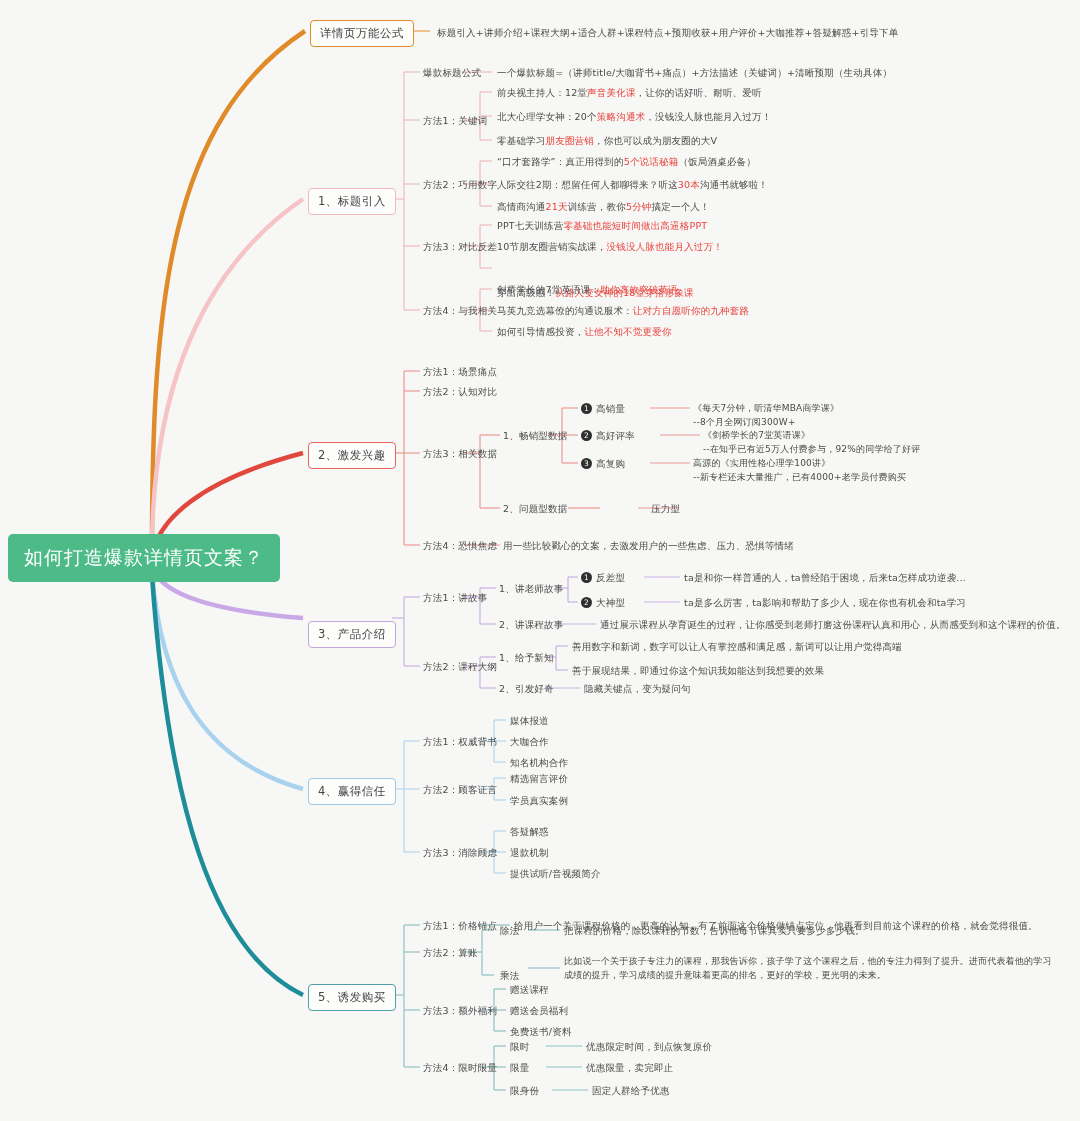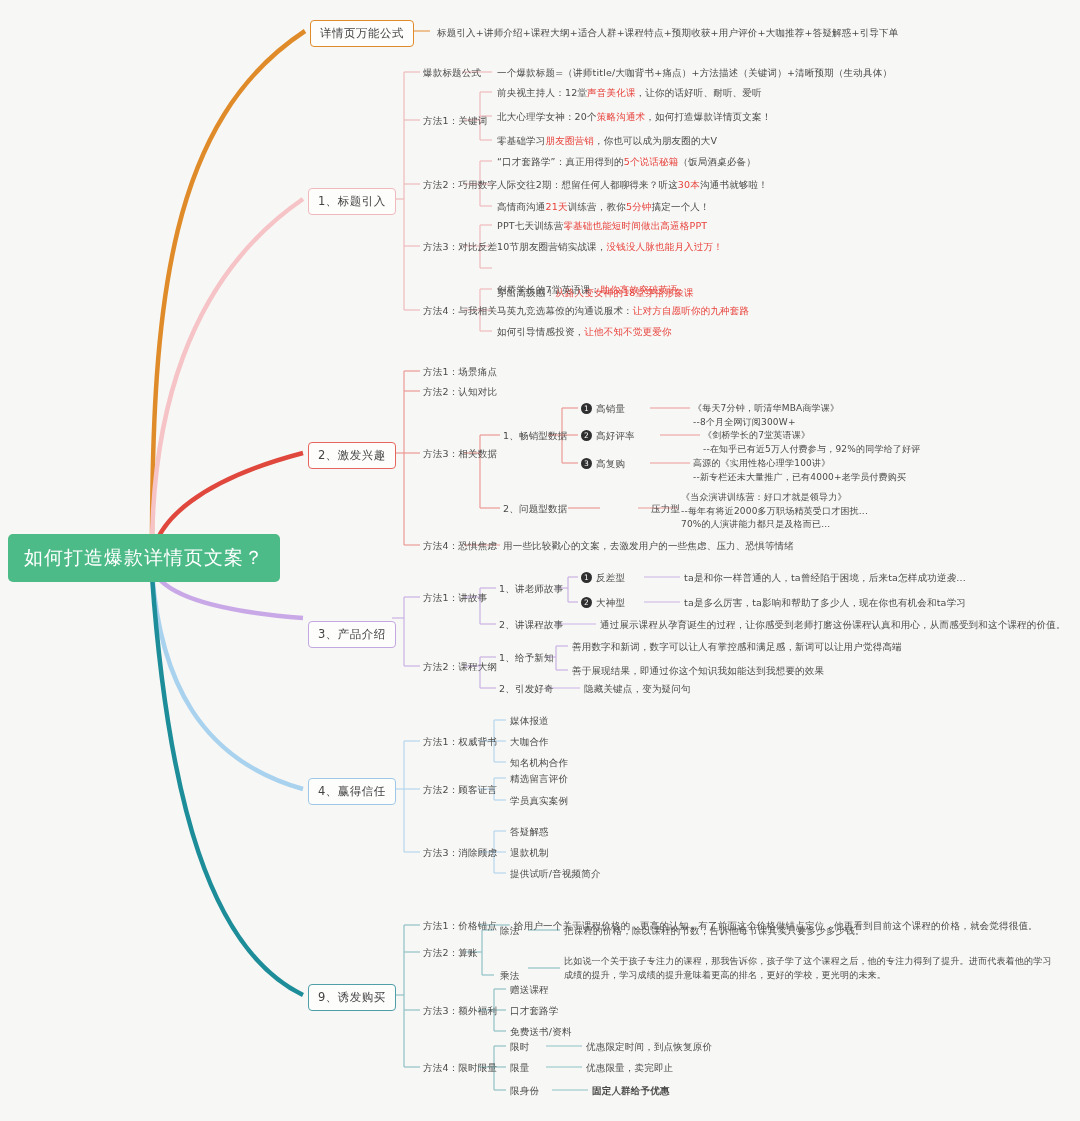--- a/index.html
+++ b/index.html
@@ -212,7 +212,7 @@
 
 <div class="node t" style="left:423px;top:114px;">方法1：关键词</div>
 <div class="node t" style="left:497px;top:86px;"><span>前央视主持人：12堂</span><span class="hl">声音美化课</span><span>，让你的话好听、耐听、爱听</span></div>
-<div class="node t" style="left:497px;top:110px;"><span>北大心理学女神：20个</span><span class="hl">策略沟通术</span><span>，如何打造爆款详情页文案！</span></div>
+<div class="node t" style="left:497px;top:110px;"><span>北大心理学女神：20个</span><span class="hl">策略沟通术</span><span>，没钱没人脉也能月入过万！</span></div>
 <div class="node t" style="left:497px;top:134px;"><span>零基础学习</span><span class="hl">朋友圈营销</span><span>，你也可以成为朋友圈的大V</span></div>
 
 <div class="node t" style="left:423px;top:178px;">方法2：巧用数字</div>

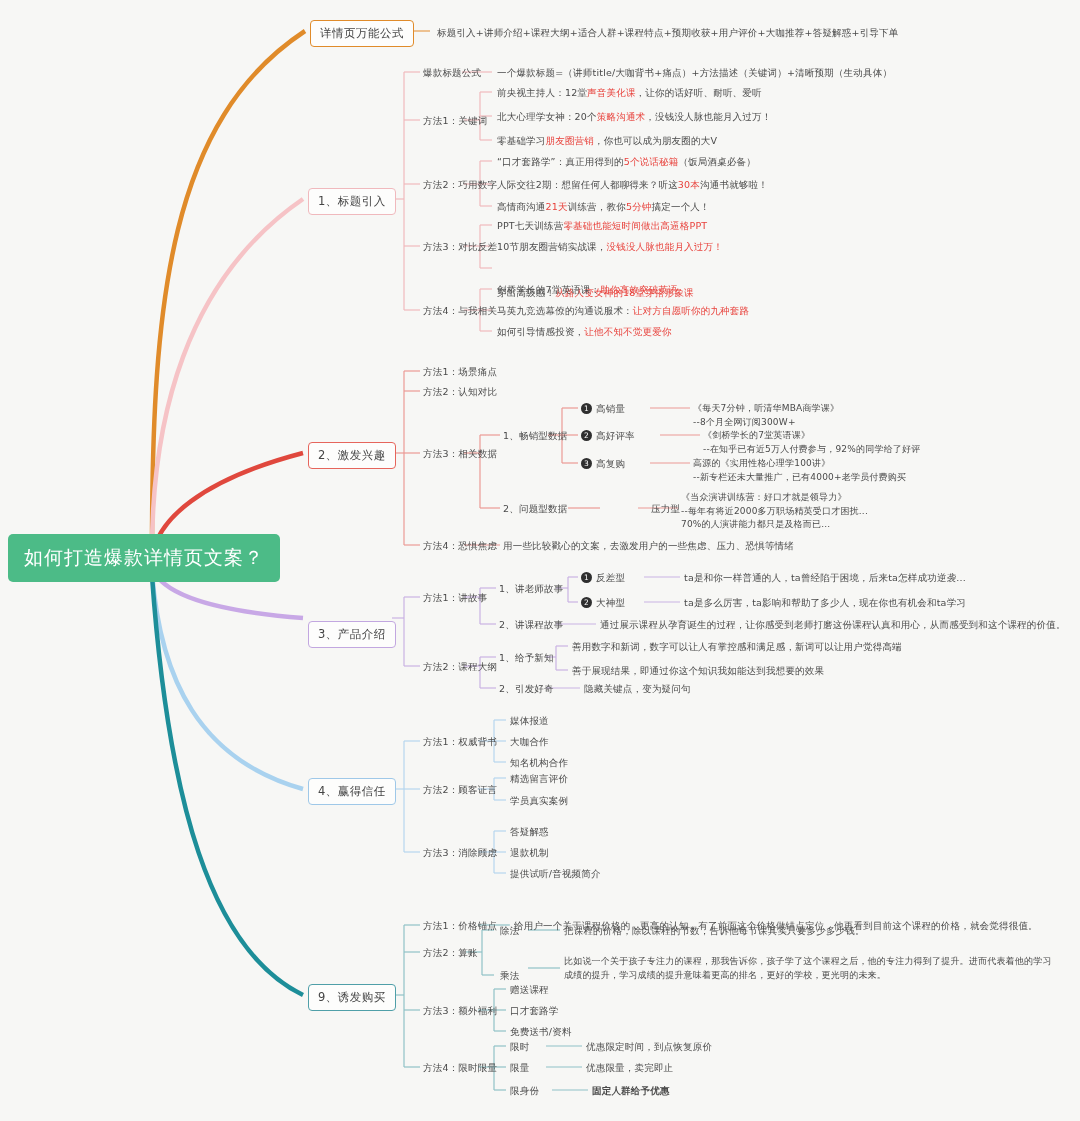--- a/index.html
+++ b/index.html
@@ -267,11 +267,6 @@
 
 <div class="node t" style="left:503px;top:502px;">2、问题型数据</div>
 <div class="node t" style="left:603px;top:502px;margin-left:48px;">压力型</div>
-<div class="node t2" style="left:681px;top:491px;">
-      <div>《当众演讲训练营：好口才就是领导力》</div>
-      <div>--每年有将近2000多万职场精英受口才困扰...</div>
-      <div>70%的人演讲能力都只是及格而已...</div>
-    </div>
 
 <div class="node t" style="left:423px;top:539px;">方法4：恐惧焦虑</div>
 <div class="node t" style="left:503px;top:539px;">用一些比较戳心的文案，去激发用户的一些焦虑、压力、恐惧等情绪</div>

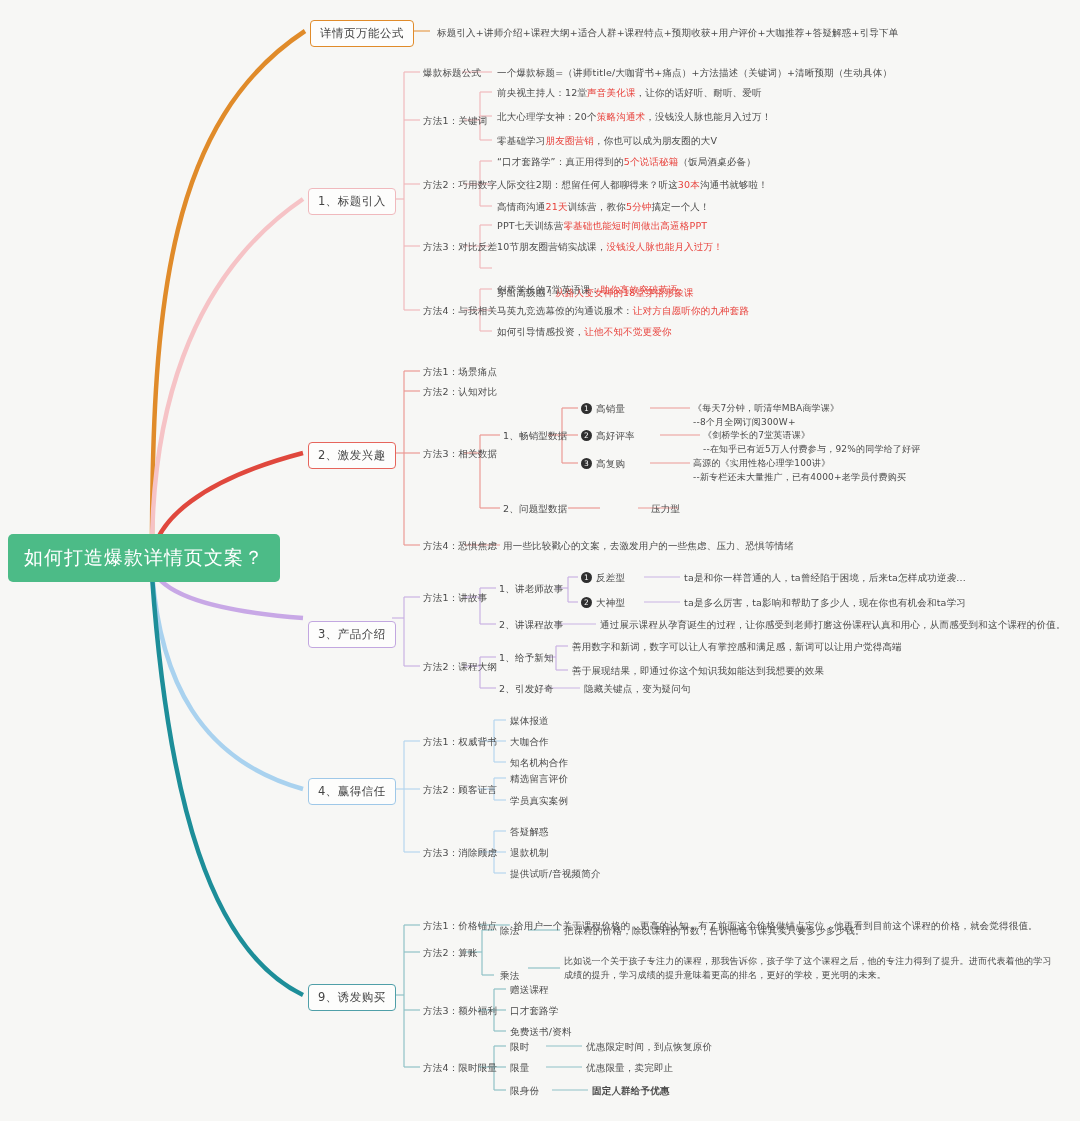--- a/index.html
+++ b/index.html
@@ -314,7 +314,7 @@
 <div class="node t" style="left:510px;top:846px;">退款机制</div>
 <div class="node t" style="left:510px;top:867px;">提供试听/音视频简介</div>
 
-<div class="node boxed b-teal" style="left:308px;top:984px;">9、诱发购买</div>
+<div class="node boxed b-teal" style="left:308px;top:984px;">5、诱发购买</div>
 
 <div class="node t" style="left:423px;top:919px;">方法1：价格锚点</div>
 <div class="node t" style="left:514px;top:919px;">给用户一个关于课程价格的，更高的认知，有了前面这个价格做锚点定位，他再看到目前这个课程的价格，就会觉得很值。</div>

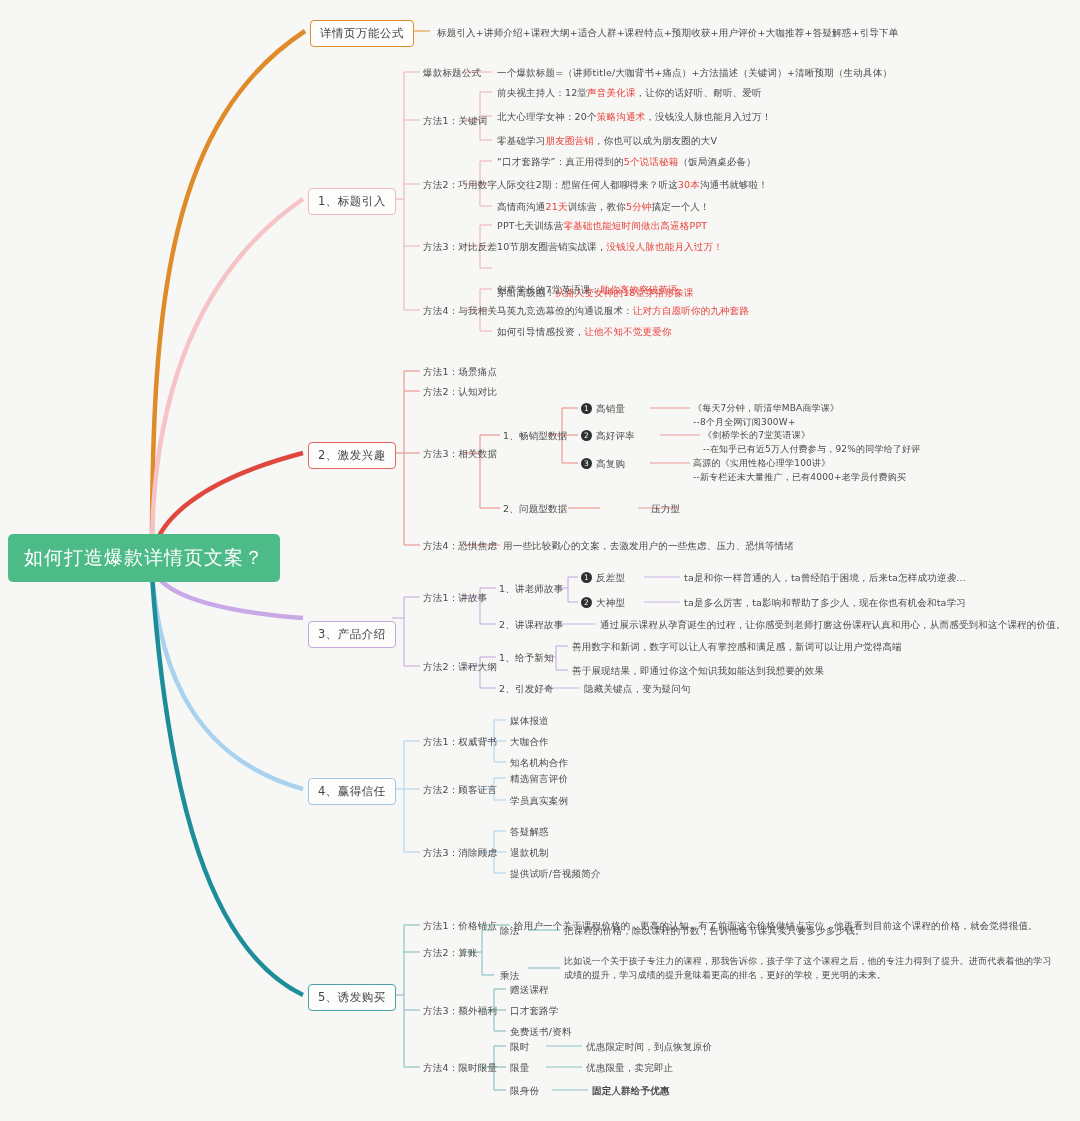--- a/index.html
+++ b/index.html
@@ -327,7 +327,7 @@
 
 <div class="node t" style="left:423px;top:1004px;">方法3：额外福利</div>
 <div class="node t" style="left:510px;top:983px;">赠送课程</div>
-<div class="node t" style="left:510px;top:1004px;">口才套路学</div>
+<div class="node t" style="left:510px;top:1004px;">赠送会员福利</div>
 <div class="node t" style="left:510px;top:1025px;">免费送书/资料</div>
 
 <div class="node t" style="left:423px;top:1061px;">方法4：限时限量</div>

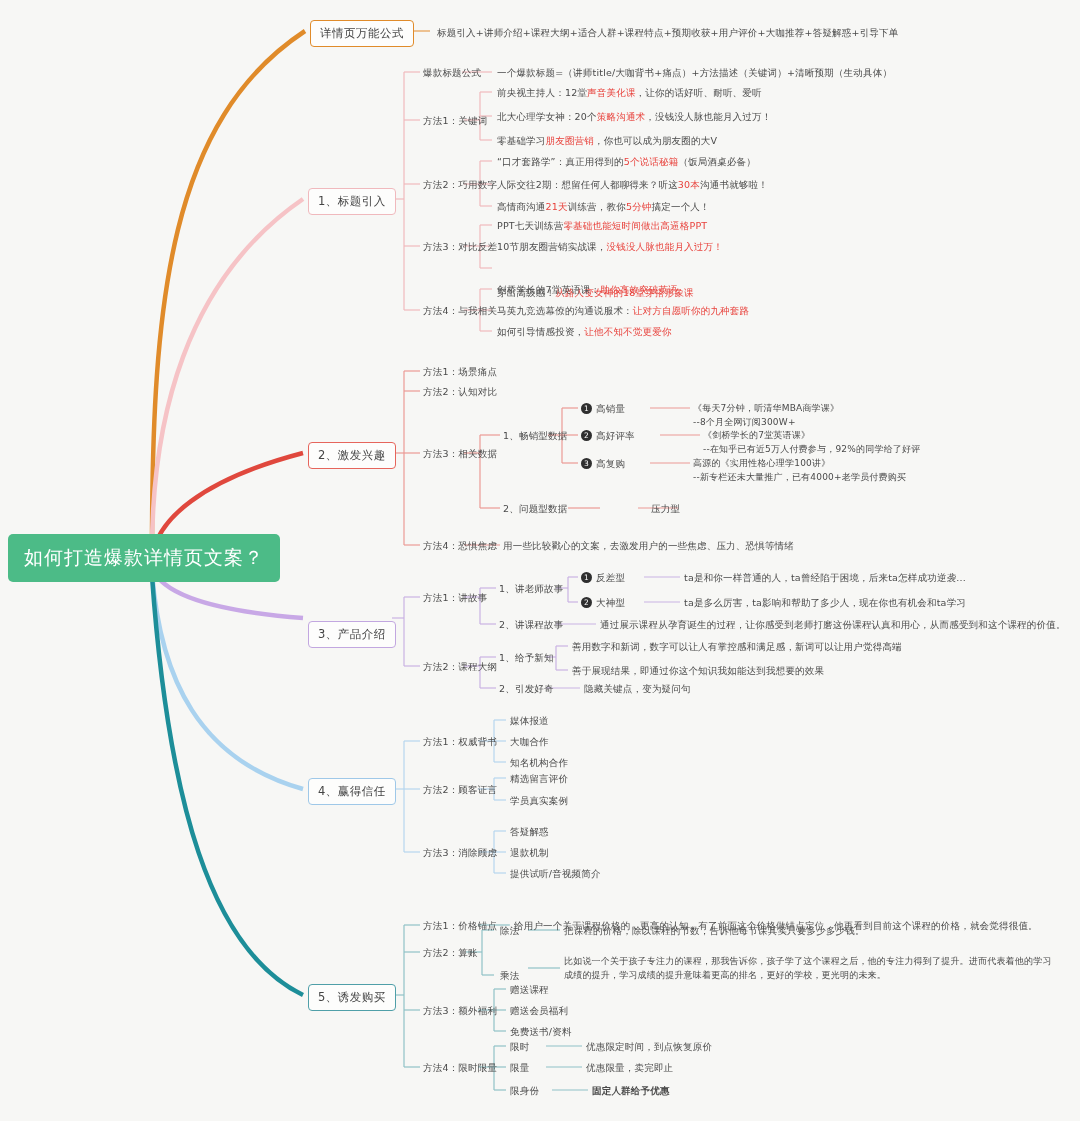--- a/index.html
+++ b/index.html
@@ -336,7 +336,7 @@
 <div class="node t" style="left:510px;top:1061px;">限量</div>
 <div class="node t" style="left:586px;top:1061px;">优惠限量，卖完即止</div>
 <div class="node t" style="left:510px;top:1084px;">限身份</div>
-<div class="node t" style="left:592px;top:1084px;font-weight:bold;">固定人群给予优惠</div>
+<div class="node t" style="left:592px;top:1084px;">固定人群给予优惠</div>
 
 </div>
 

